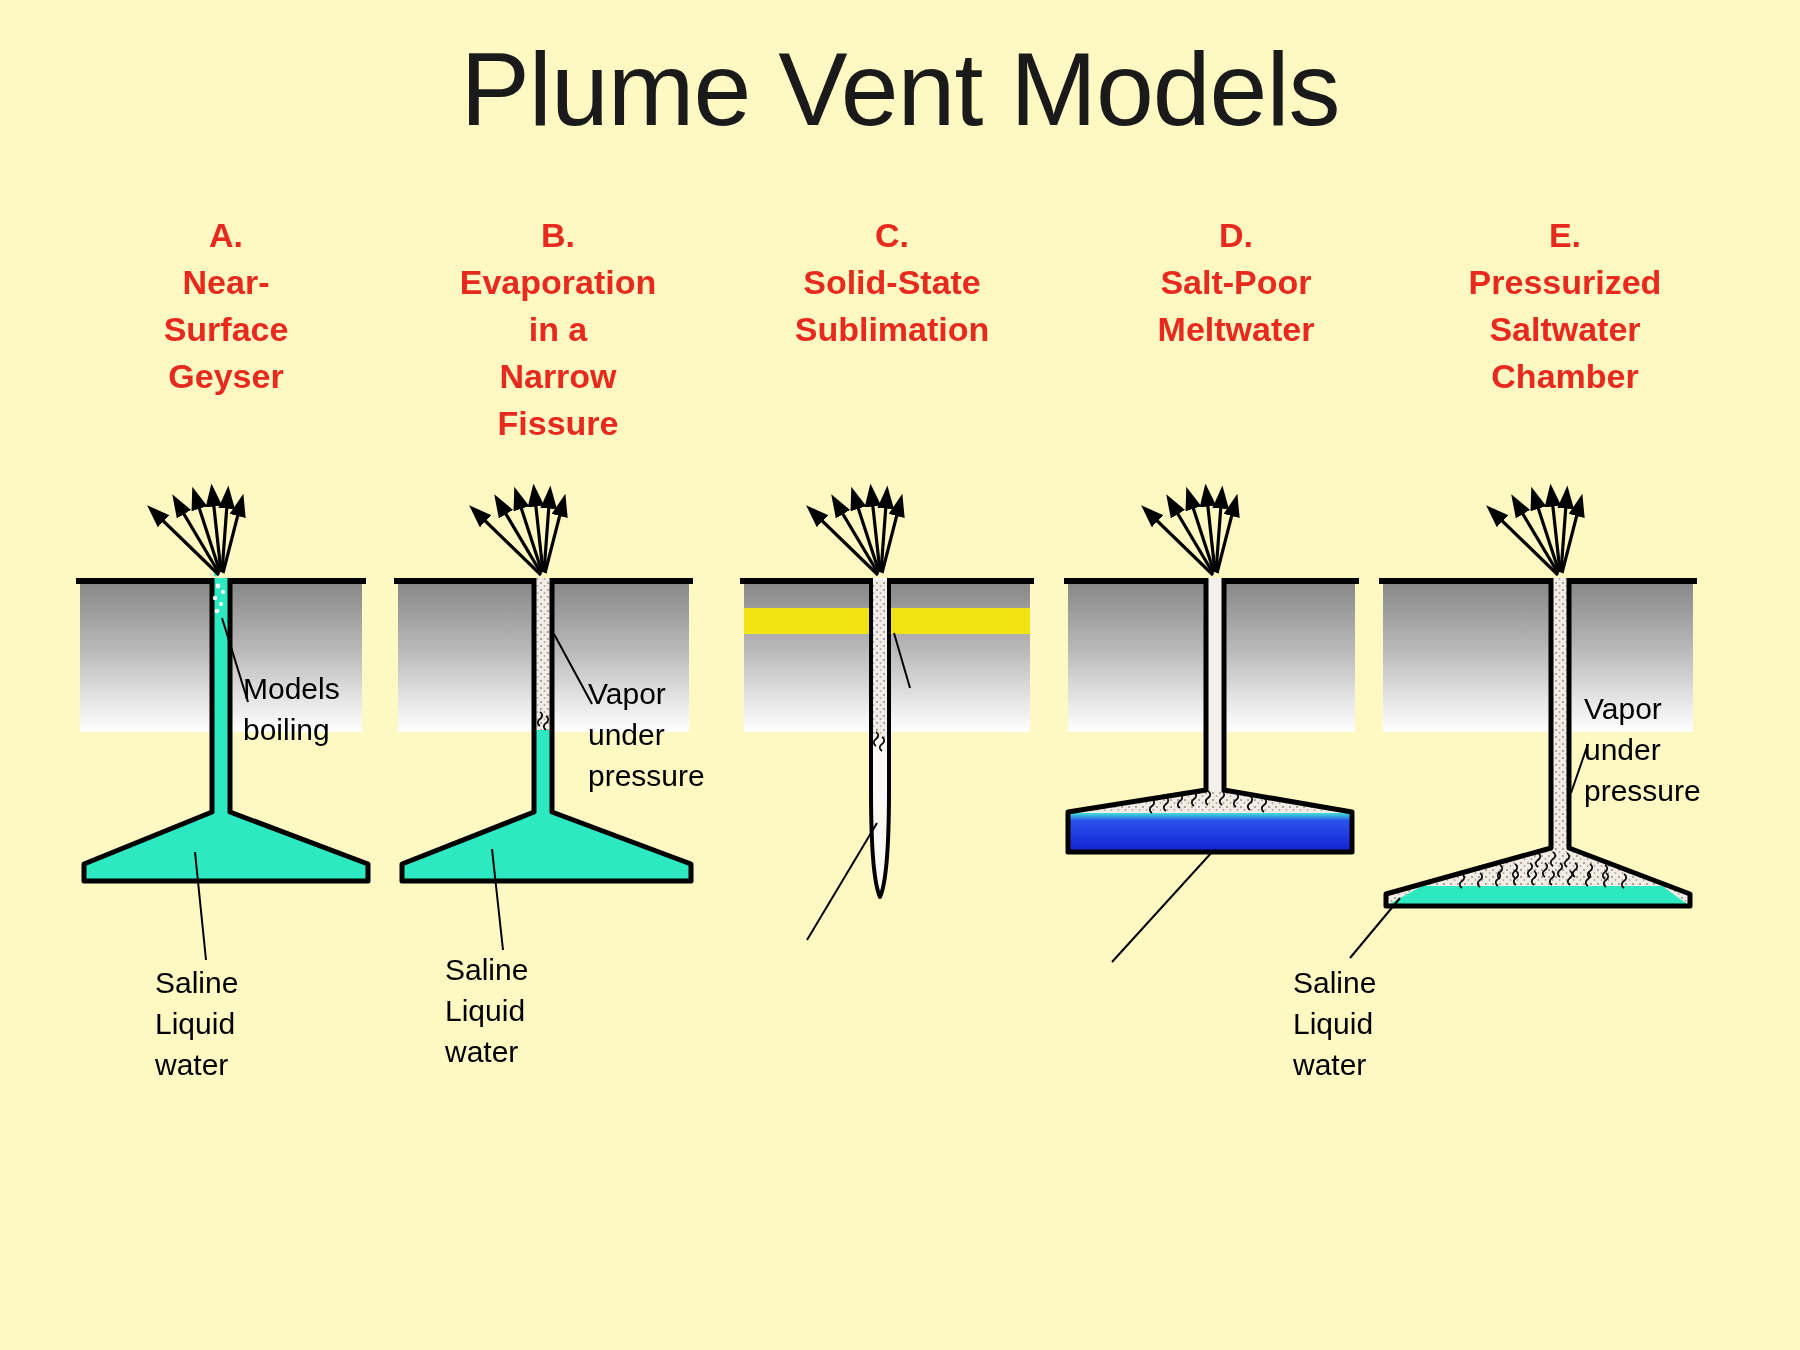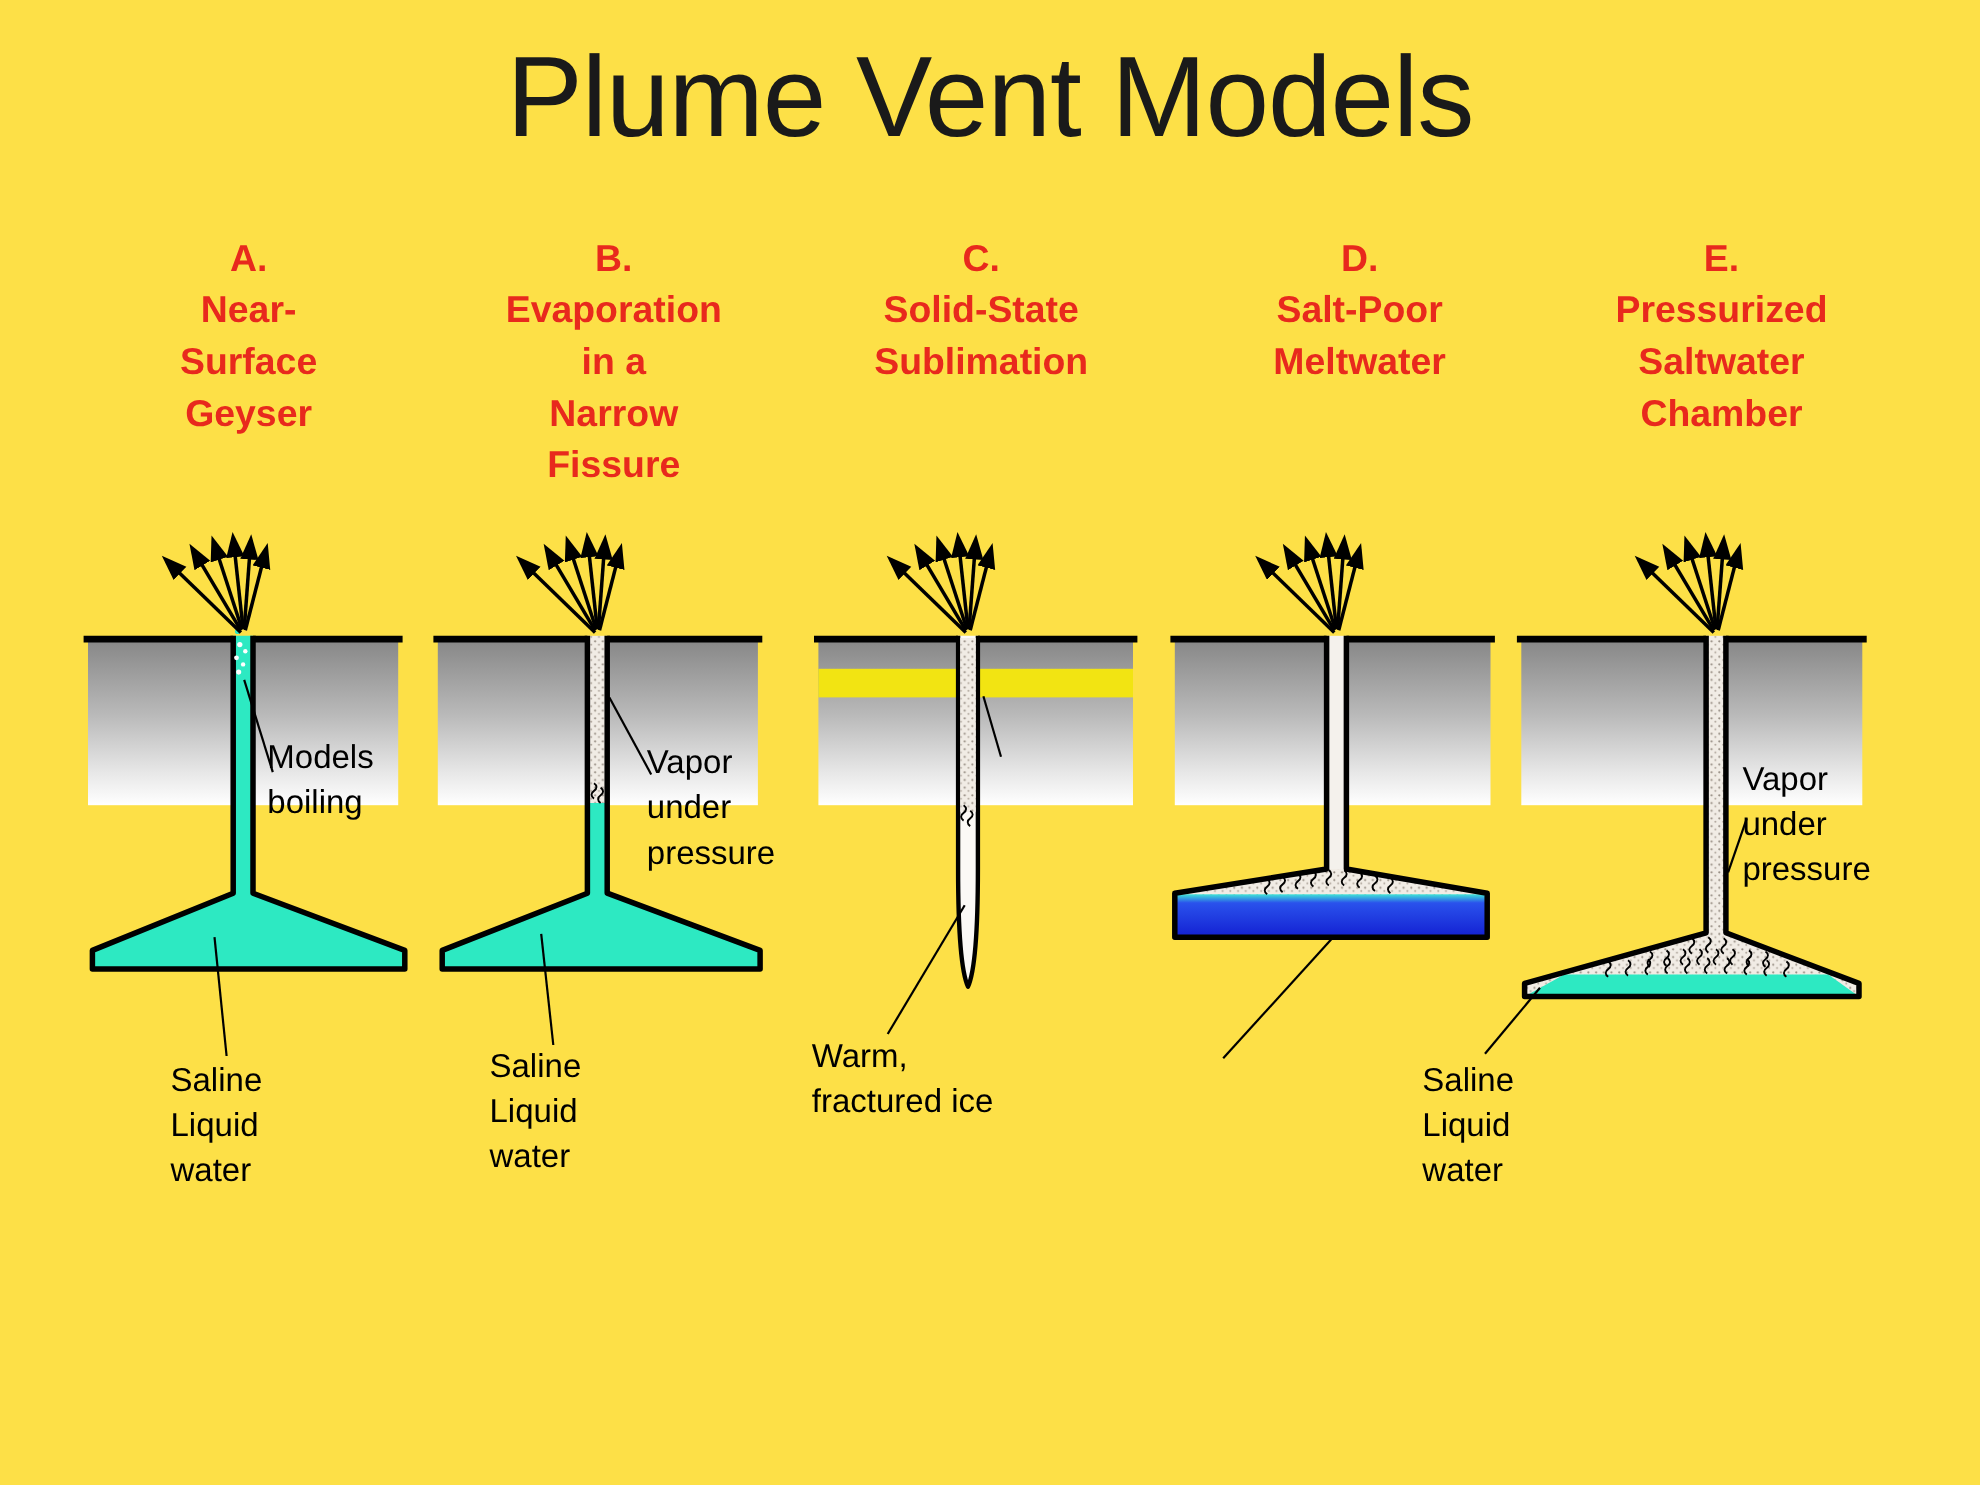--- a/index.html
+++ b/index.html
@@ -3,7 +3,7 @@
 <meta charset="utf-8">
 <style>
   html,body{margin:0;padding:0;background:#fff;}
-  #stage{position:relative;width:1800px;height:1350px;background:#fde047;overflow:hidden;
+  #stage{position:relative;width:1800px;height:1350px;background:#fef9c3;overflow:hidden;
          font-family:"Liberation Sans", sans-serif;color:#000;}
   .abs{position:absolute;}
   #title{left:0;top:30px;width:1800px;text-align:center;font-size:104px;font-weight:400;

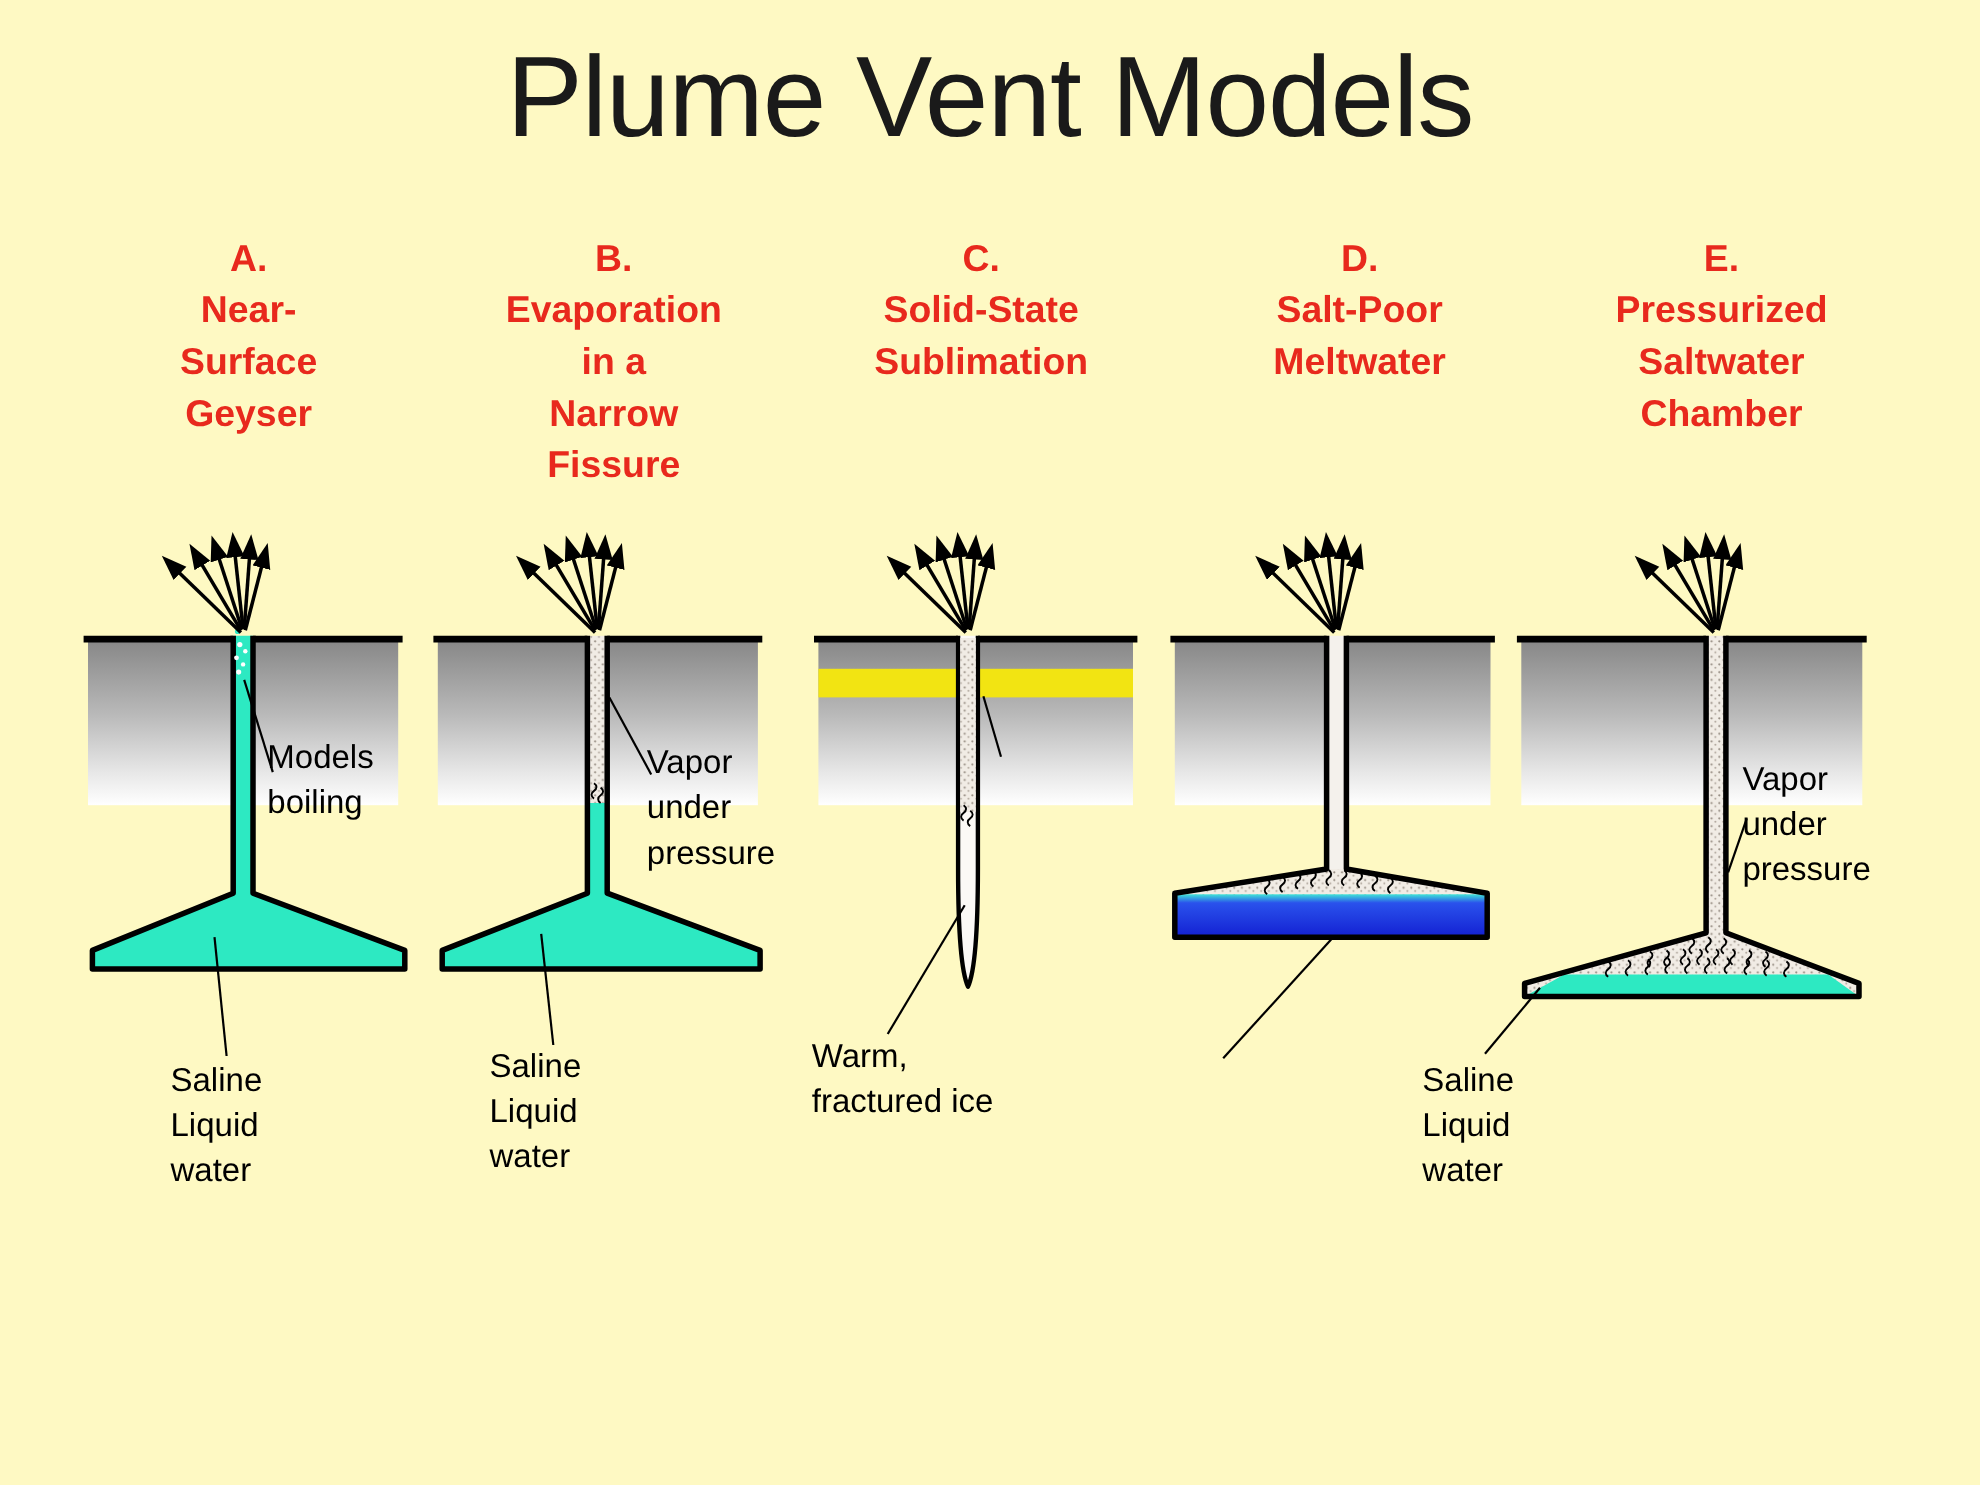--- a/index.html
+++ b/index.html
@@ -204,8 +204,6 @@
   <div class="abs lbl" style="left:445px;top:949px;">Saline
 Liquid
 water</div>
-  <div class="abs lbl" style="left:738px;top:940px;">Warm,
-fractured ice</div>
   <div class="abs lbl" style="left:1584px;top:688px;">Vapor
 under
 pressure</div>

